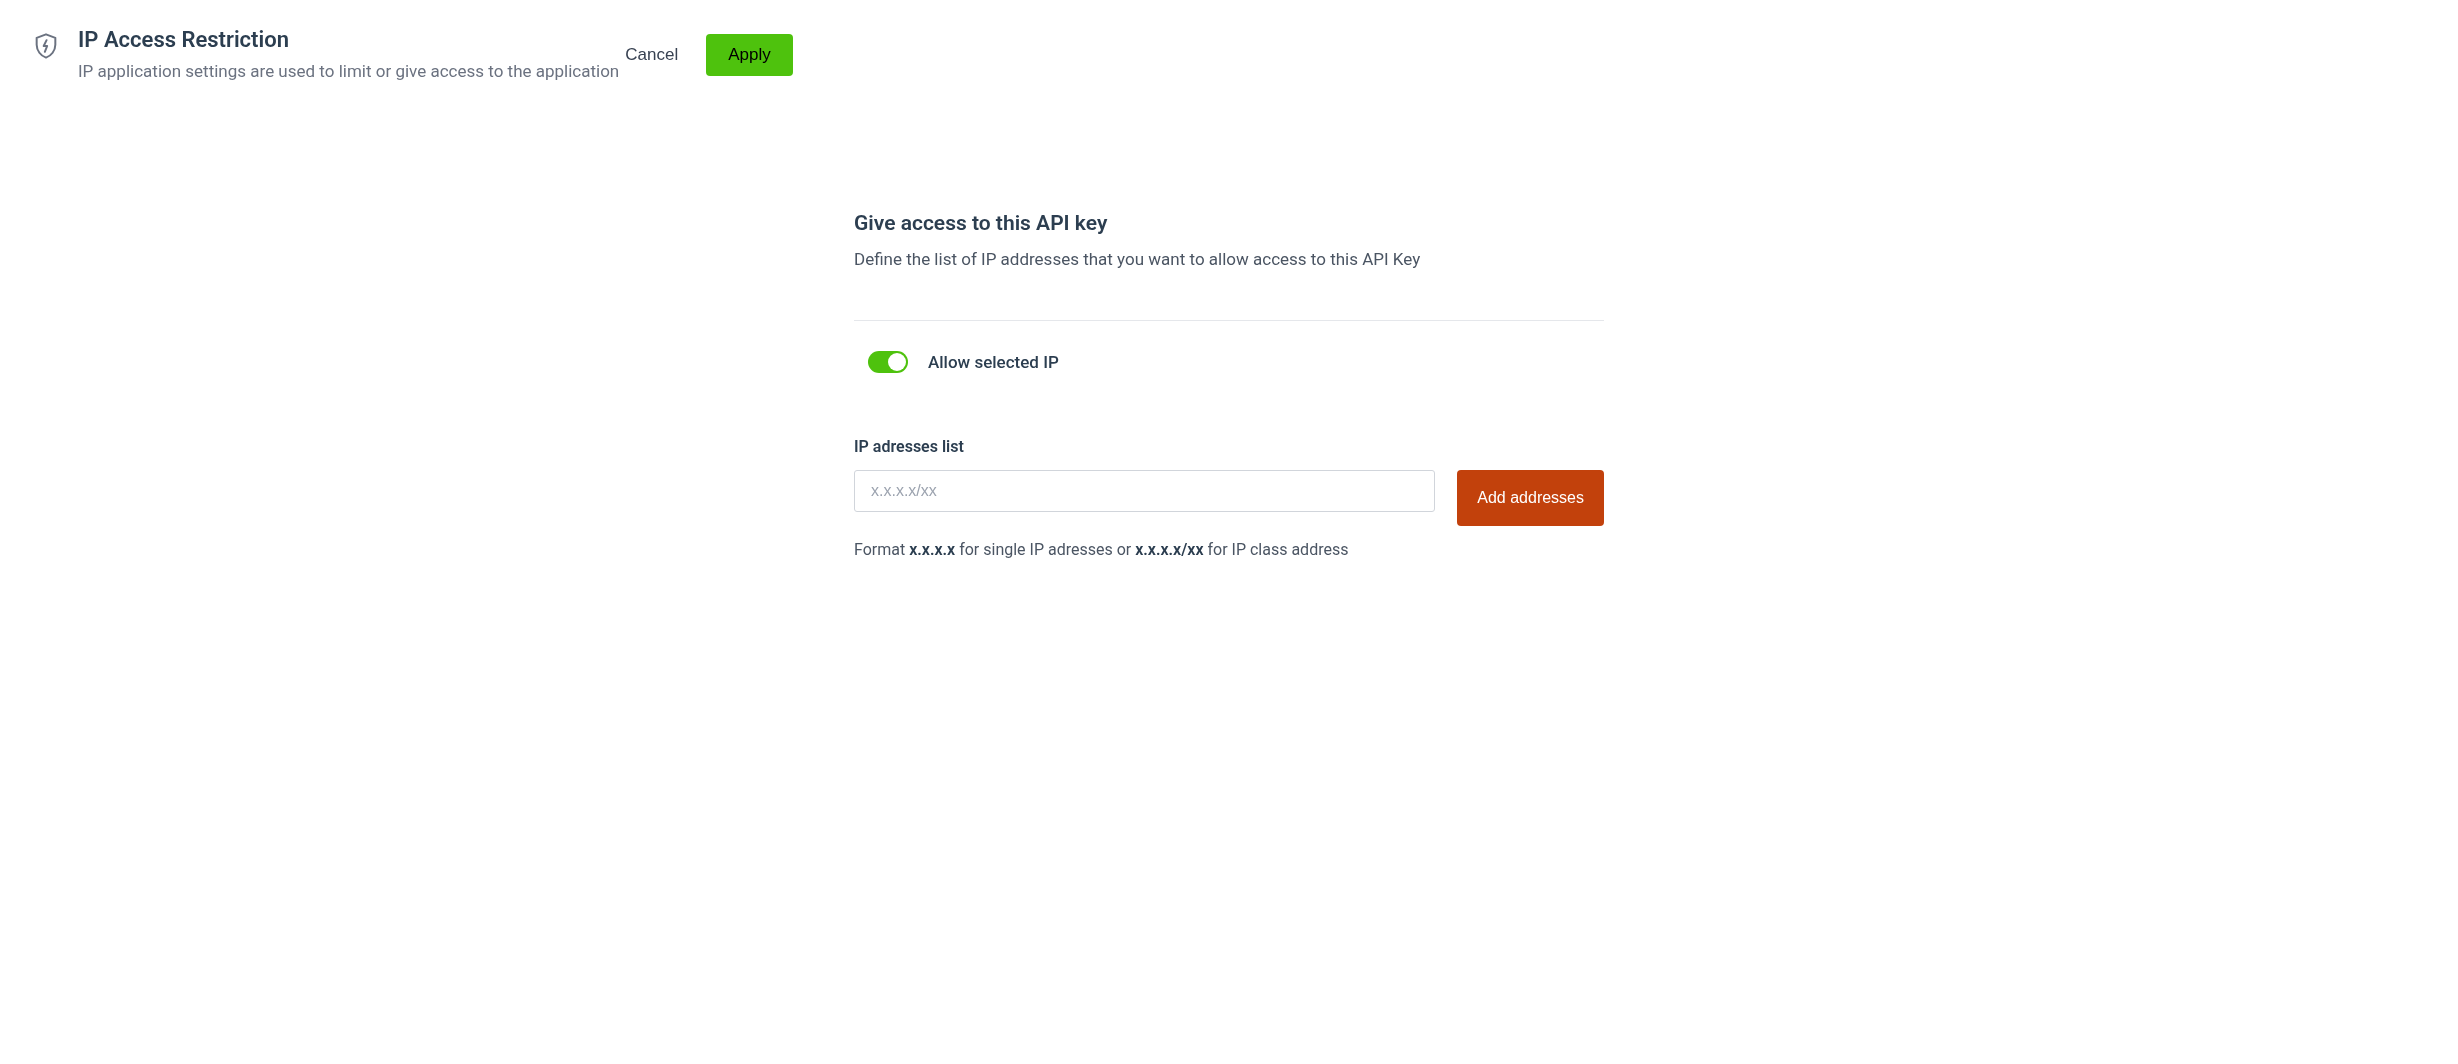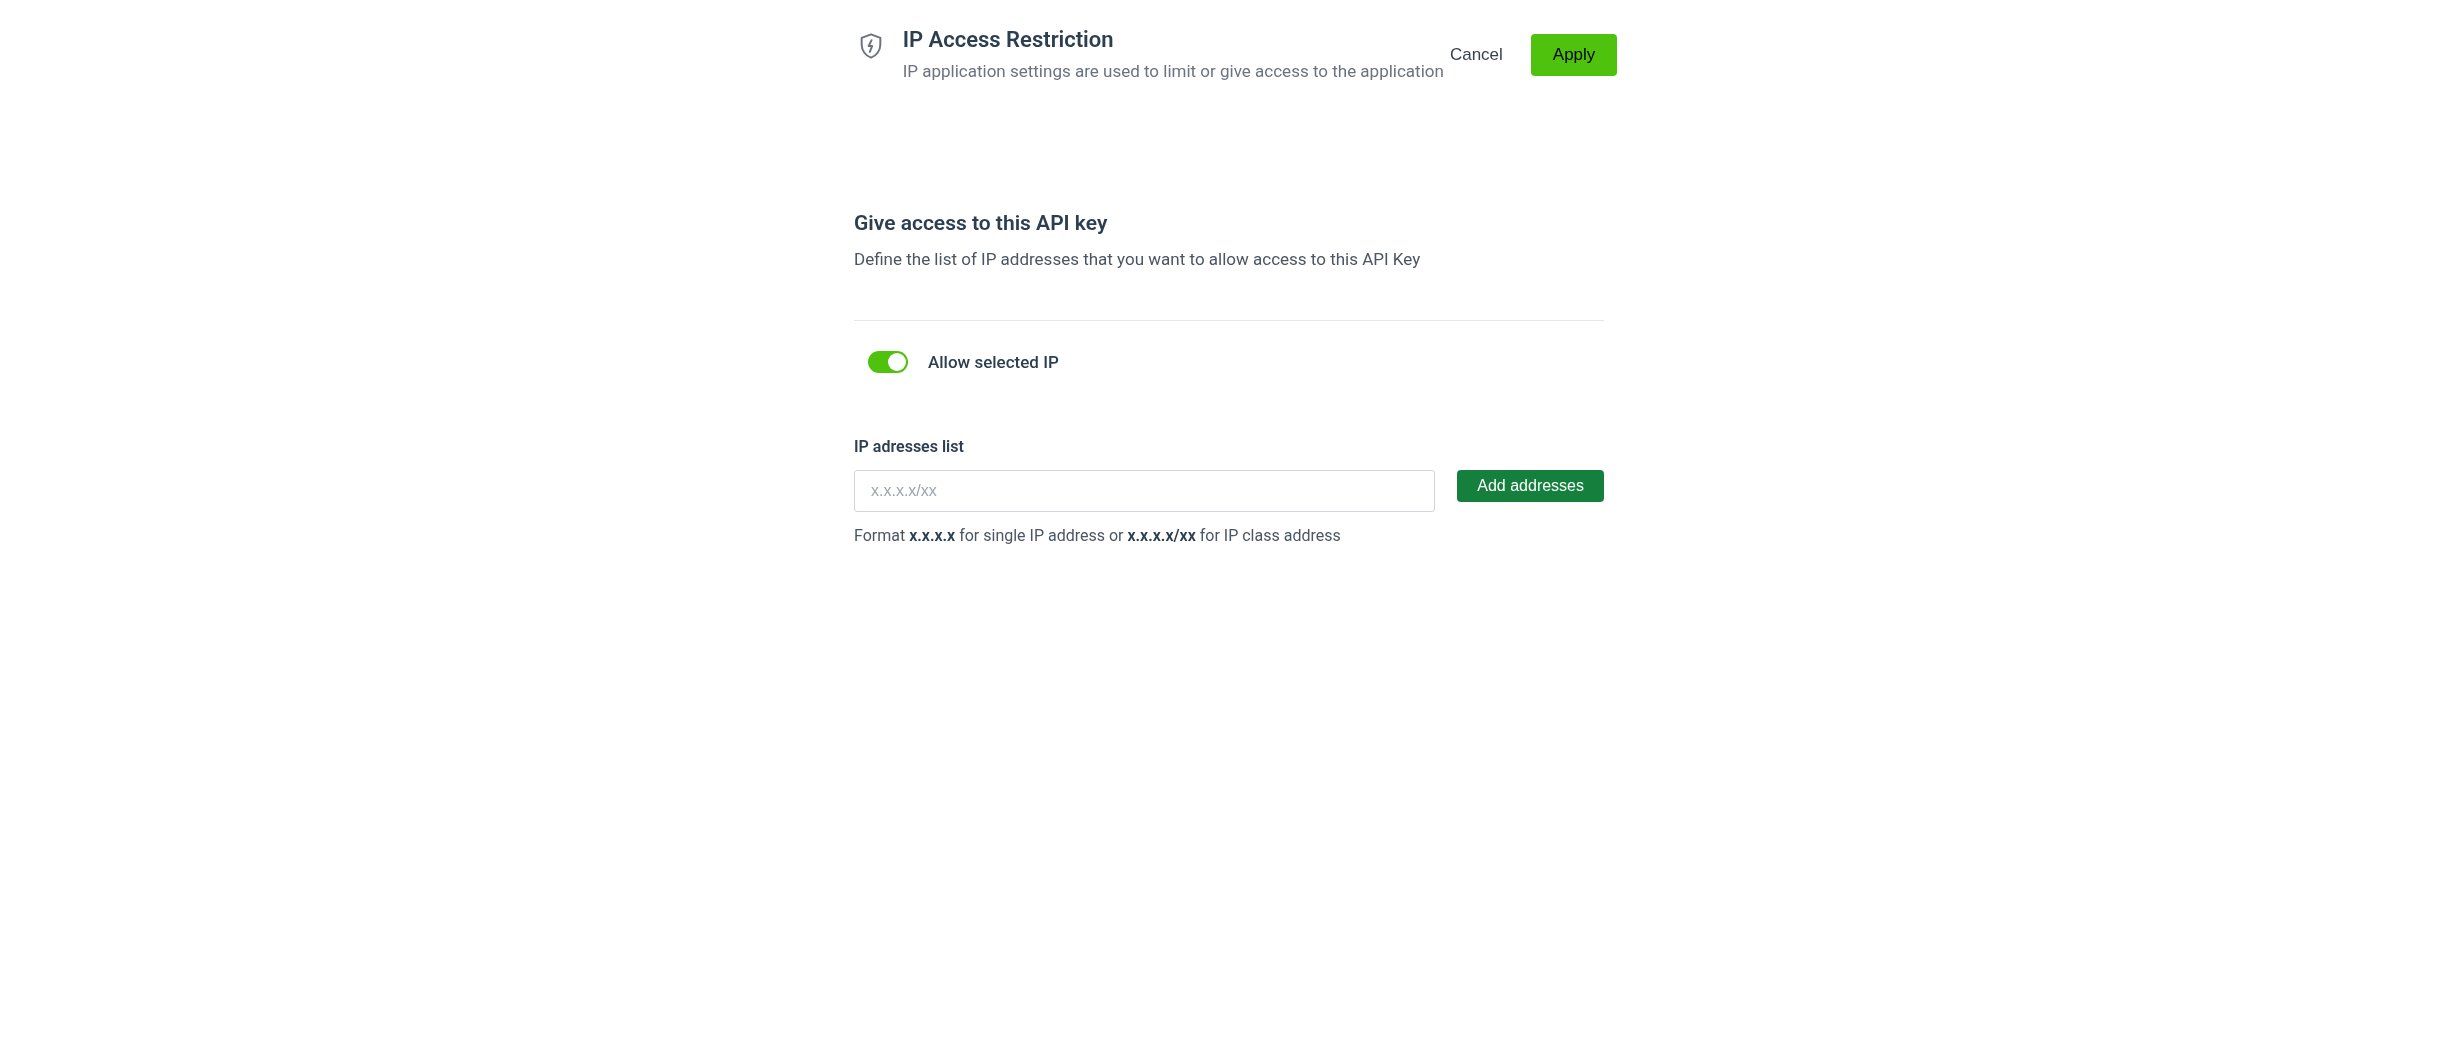--- a/index.html
+++ b/index.html
@@ -17,7 +17,7 @@
     .header {
       display: flex;
       align-items: flex-start;
-      justify-content: center;
+      justify-content: flex-start;
       padding: 26px 16px 0 32px;
     }
     .header-left {

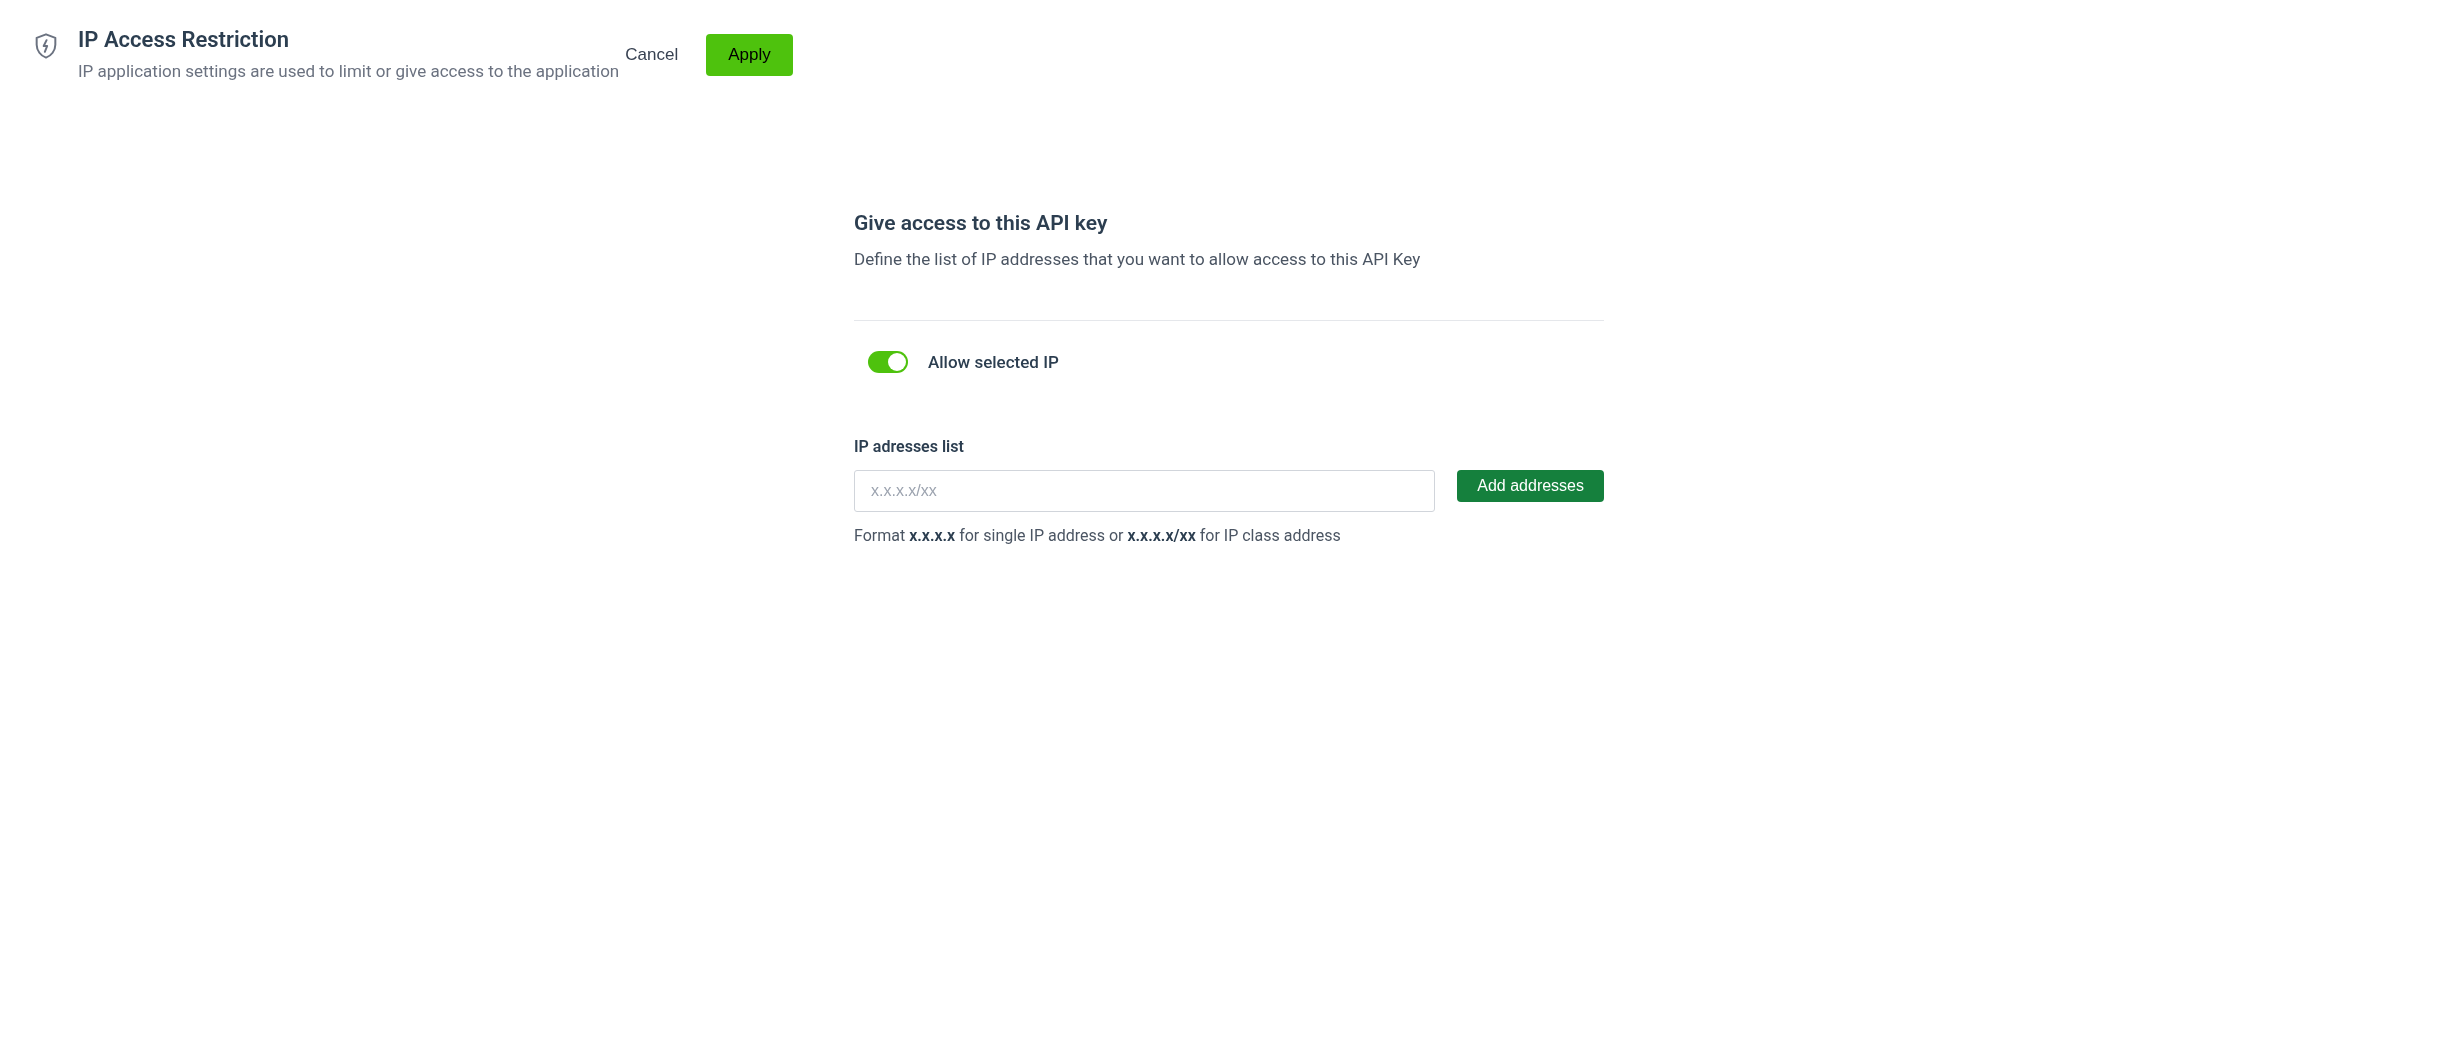--- a/index.html
+++ b/index.html
@@ -146,9 +146,9 @@
       color: #9ca3af;
     }
     .btn-add {
-      height: 32px;
+      height: 56px;
       padding: 0 20px;
-      background: #15803d;
+      background: #c2410c;
       border: none;
       border-radius: 4px;
       color: #fff;

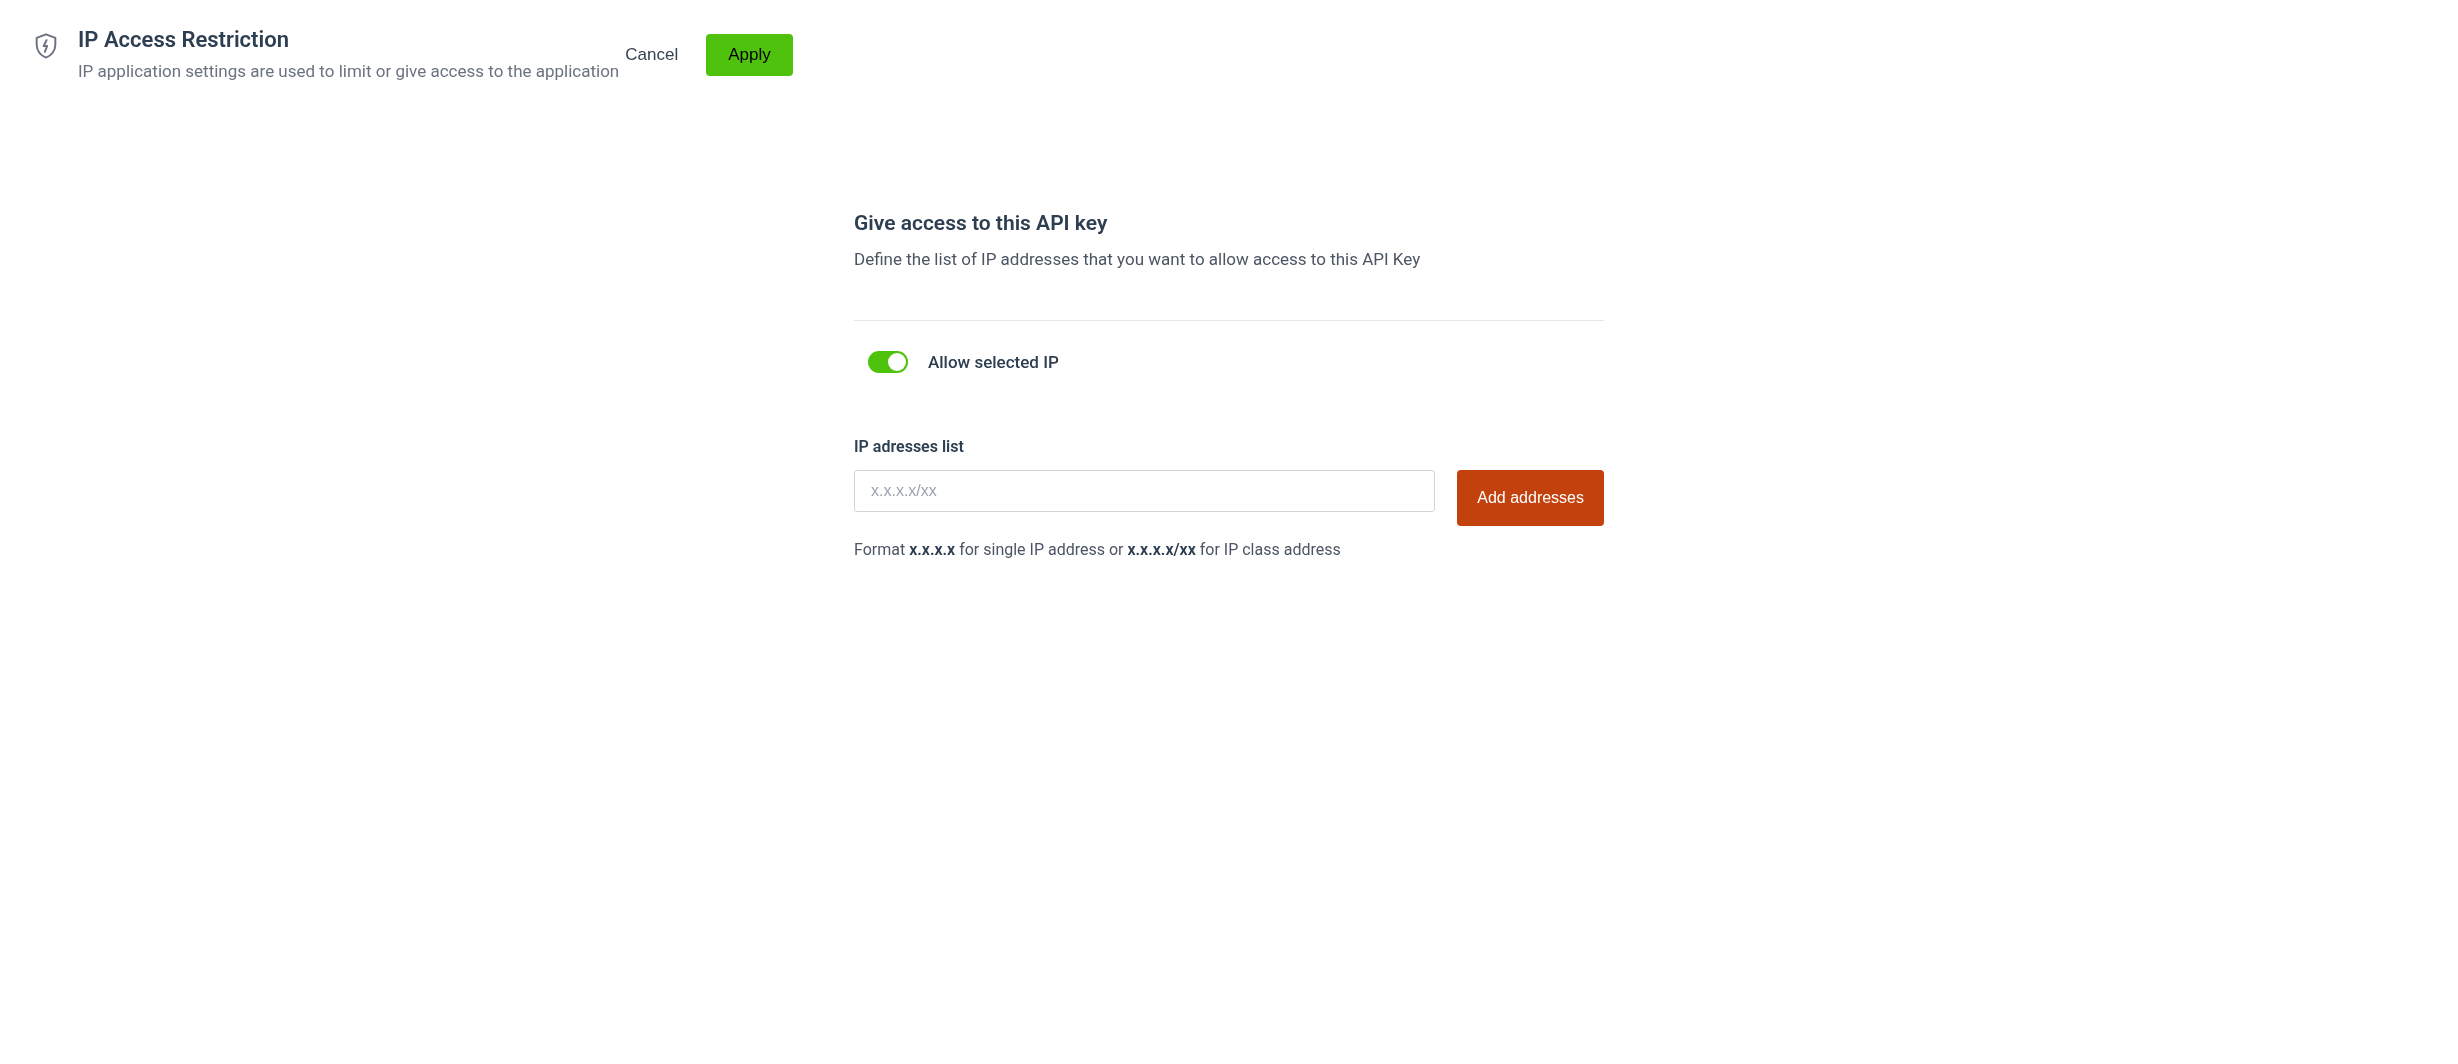--- a/index.html
+++ b/index.html
@@ -210,7 +210,7 @@
   </div>
 
   <p class="format-hint">
-    <span>Format </span><strong>x.x.x.x</strong><span> for single IP address or </span><strong>x.x.x.x/xx</strong><span> for IP class address</span>
+    <span>Format </span><strong>x.x.x.x</strong><span> for single IP adresses or </span><strong>x.x.x.x/xx</strong><span> for IP class address</span>
   </p>
 </div>
 

